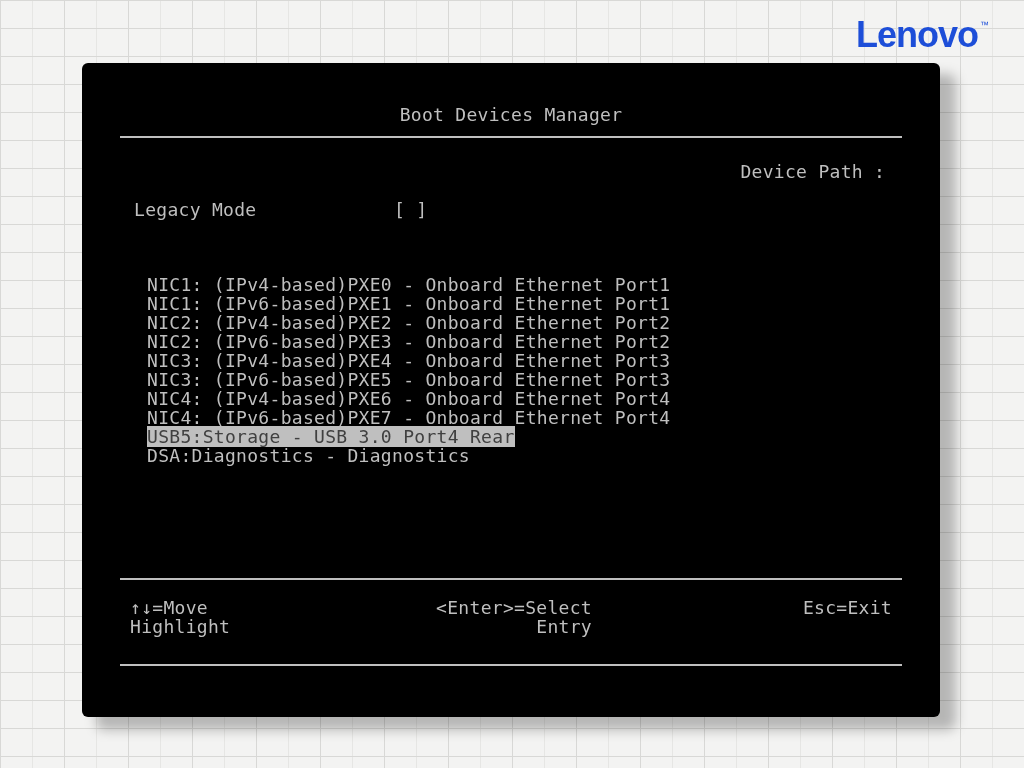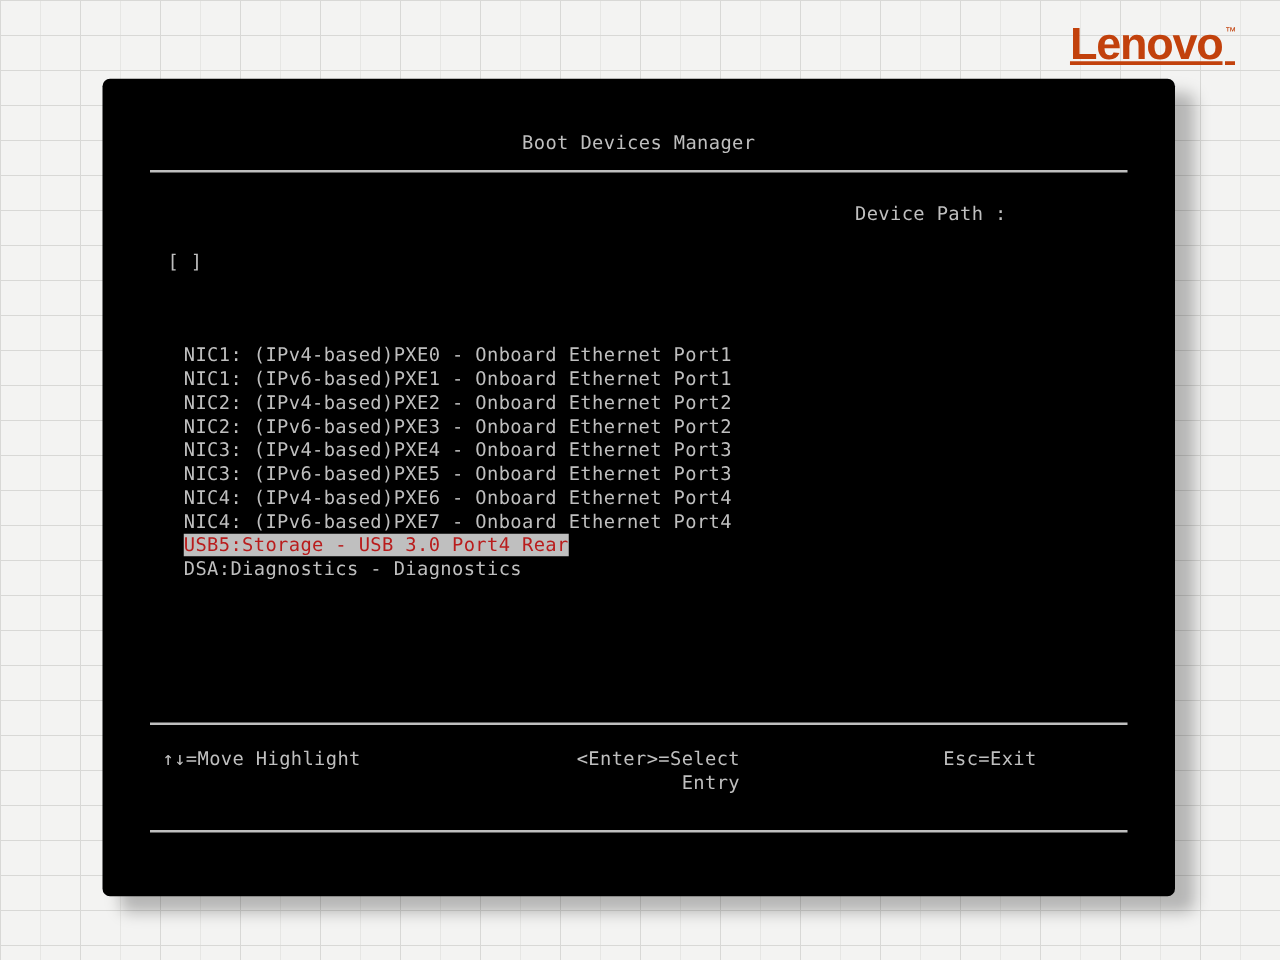--- a/index.html
+++ b/index.html
@@ -37,9 +37,8 @@
     right: 36px;
     font-weight: 900;
     font-size: 36px;
-    color: #c2410c;
+    color: #1d4ed8;
     letter-spacing: -1px;
-    text-decoration: underline;
   }
   .brand .tm {
     font-size: 9px;

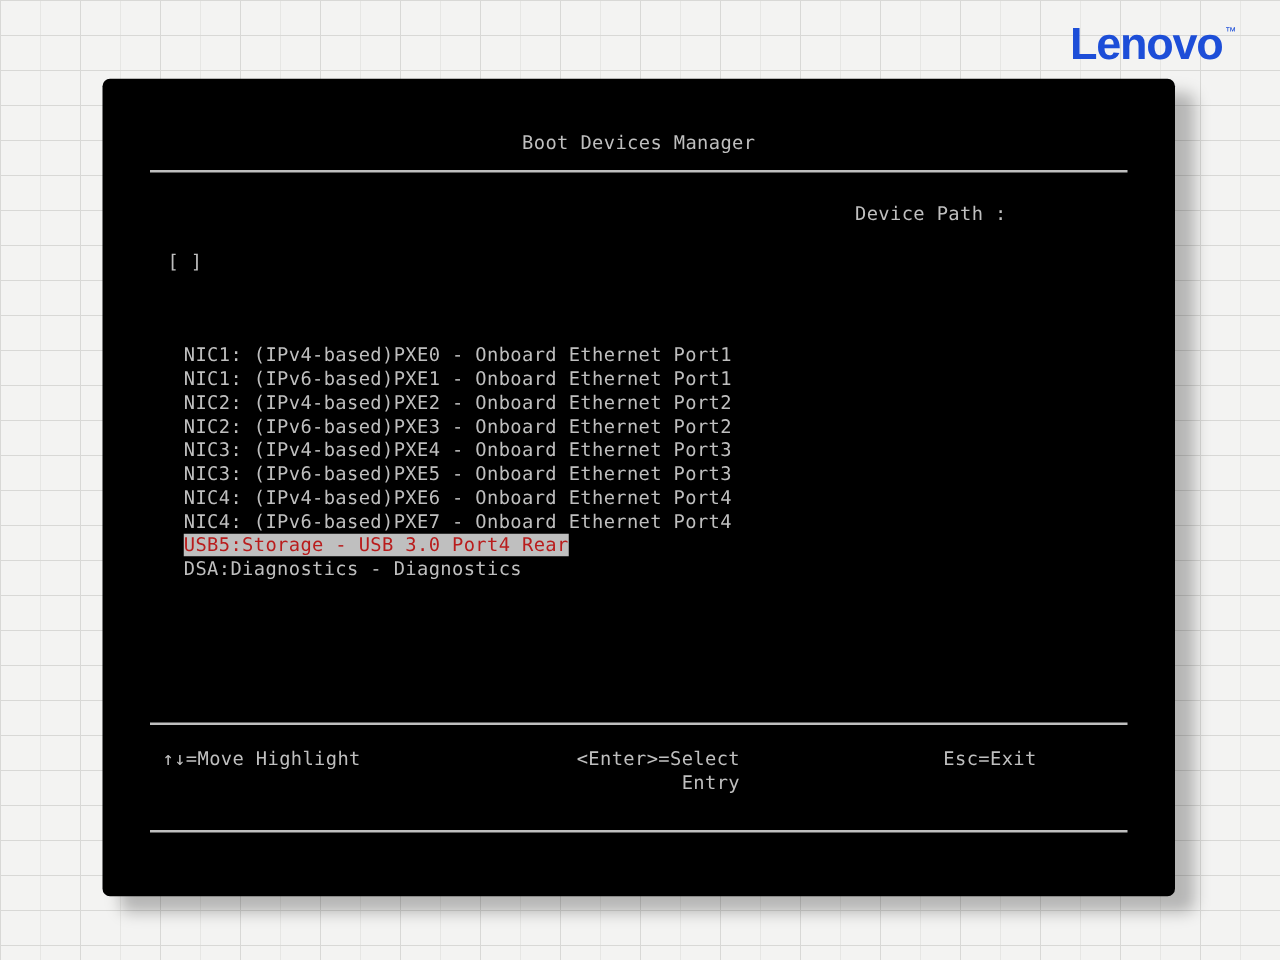--- a/index.html
+++ b/index.html
@@ -73,7 +73,7 @@
   .bios-inner {
     color: #bfbfbf;
     font-family: "Lucida Console", "Consolas", monospace;
-    font-size: 15px;
+    font-size: 18px;
     line-height: 19px;
     letter-spacing: 0.3px;
     width: 100%;

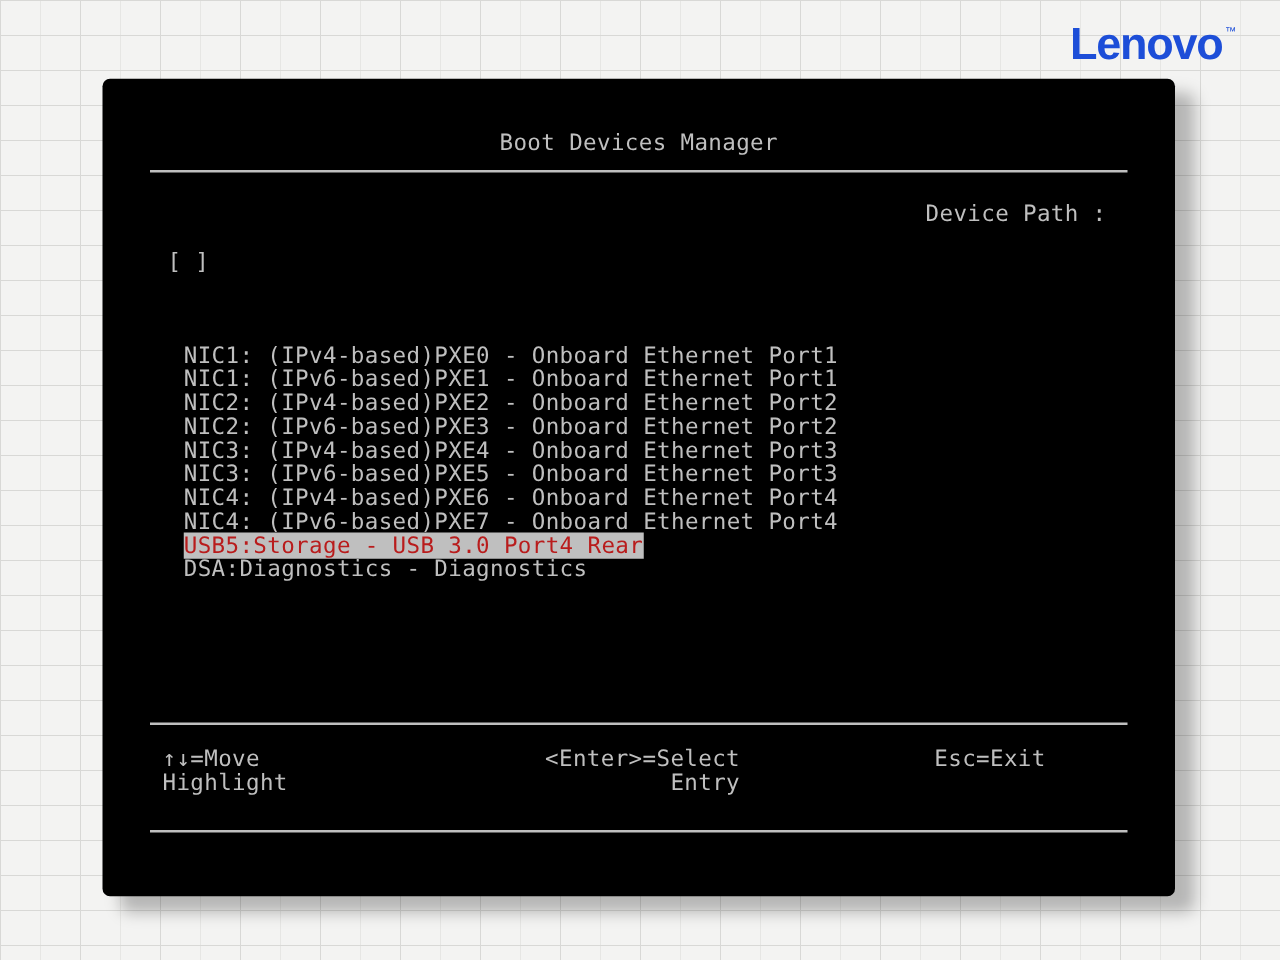--- a/index.html
+++ b/index.html
@@ -167,6 +167,7 @@
 
       <div class="left-col">
         <div class="legacy-row">
+          <span class="legacy-label">Legacy Mode</span>
           <span class="legacy-value">[ ]</span>
         </div>
         <div id="device-list"><div class="device-item"><span>NIC1: (IPv4-based)PXE0 - Onboard Ethernet Port1</span></div><div class="device-item"><span>NIC1: (IPv6-based)PXE1 - Onboard Ethernet Port1</span></div><div class="device-item"><span>NIC2: (IPv4-based)PXE2 - Onboard Ethernet Port2</span></div><div class="device-item"><span>NIC2: (IPv6-based)PXE3 - Onboard Ethernet Port2</span></div><div class="device-item"><span>NIC3: (IPv4-based)PXE4 - Onboard Ethernet Port3</span></div><div class="device-item"><span>NIC3: (IPv6-based)PXE5 - Onboard Ethernet Port3</span></div><div class="device-item"><span>NIC4: (IPv4-based)PXE6 - Onboard Ethernet Port4</span></div><div class="device-item"><span>NIC4: (IPv6-based)PXE7 - Onboard Ethernet Port4</span></div><div class="device-item selected"><span>USB5:Storage - USB 3.0 Port4 Rear</span></div><div class="device-item"><span>DSA:Diagnostics - Diagnostics</span></div></div>

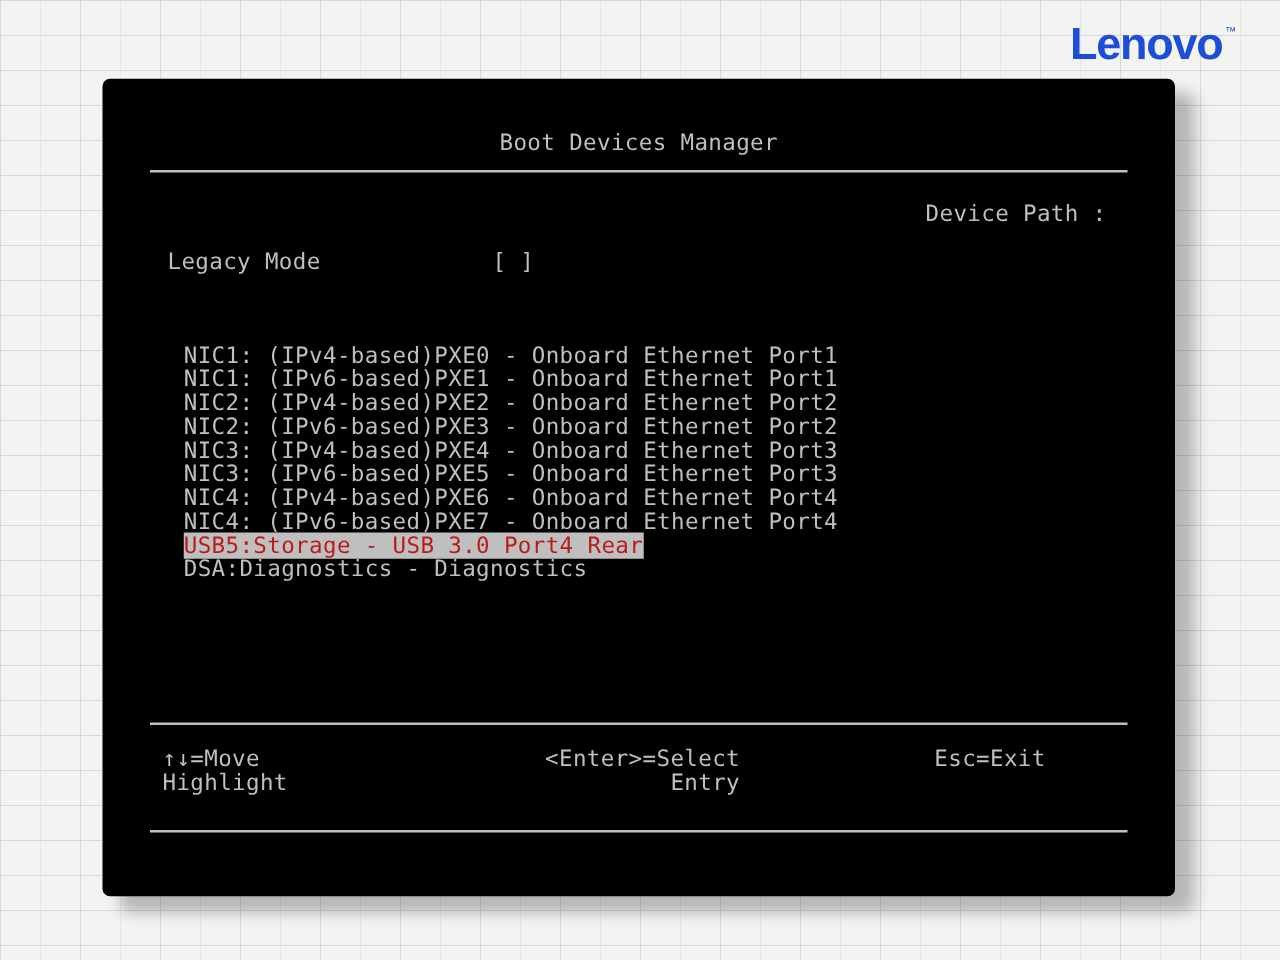--- a/index.html
+++ b/index.html
@@ -119,7 +119,7 @@
   }
   .device-item.selected span {
     background: #bfbfbf;
-    color: #b91c1c;
+    color: #404040;
   }
   .device-item span {
     display: inline;

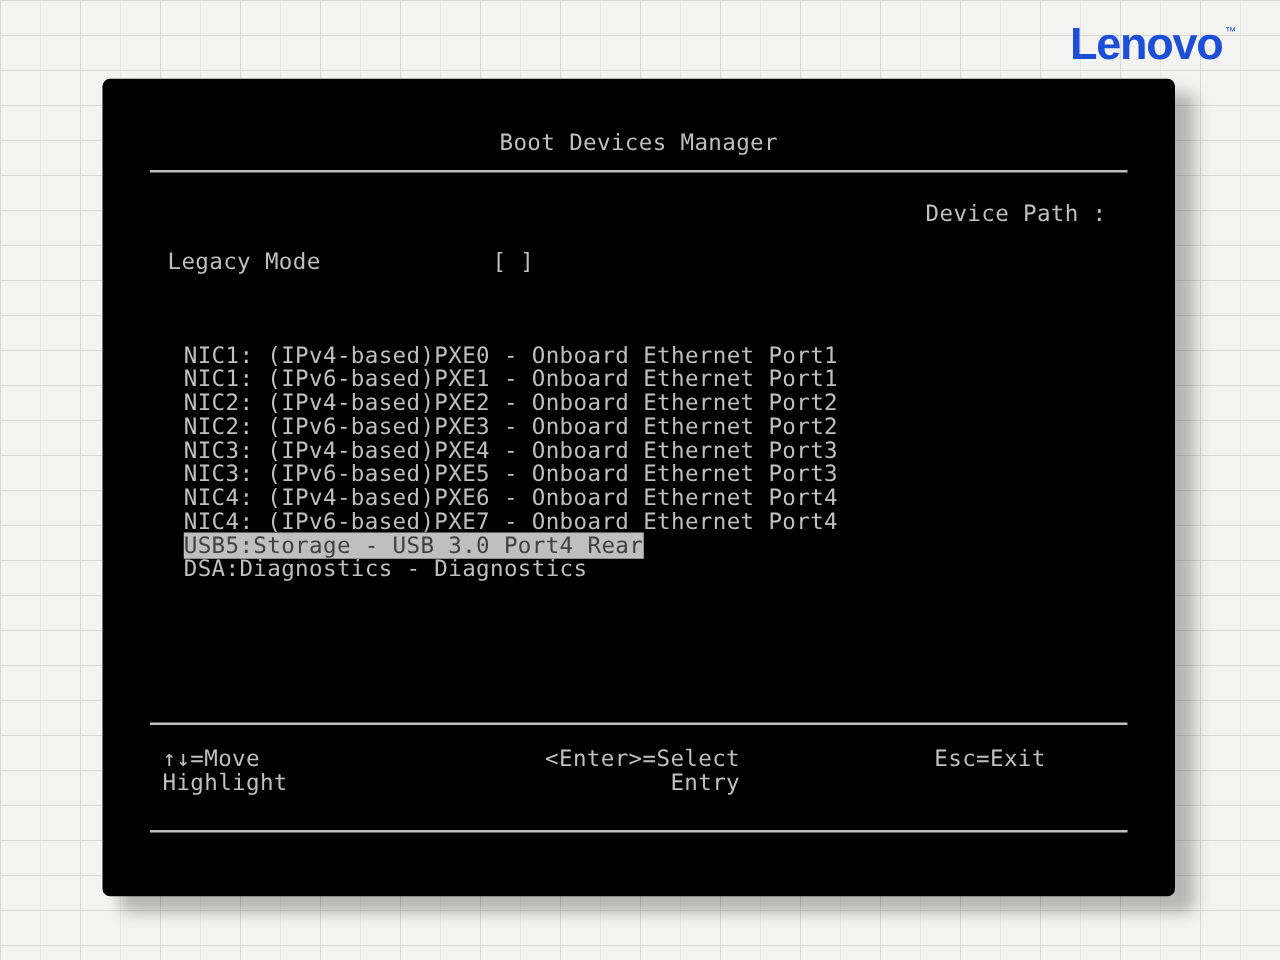--- a/index.html
+++ b/index.html
@@ -142,7 +142,7 @@
     flex: 1;
   }
   .footer-hints .hint.center { text-align: right; padding-left: 100px;}
-  .footer-hints .hint.right { text-align: center; padding-left: 100px; flex:0 0 200px;}
+  .footer-hints .hint.right { text-align: right; padding-left: 100px; flex:0 0 200px;}
 </style>
 </head>
 <body>

